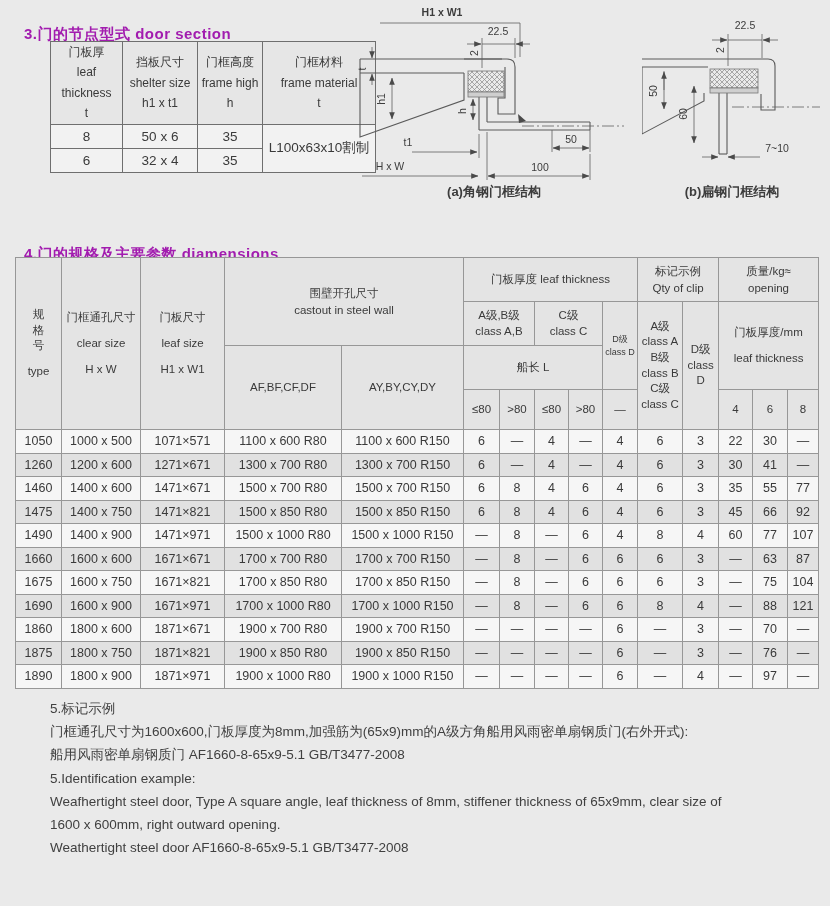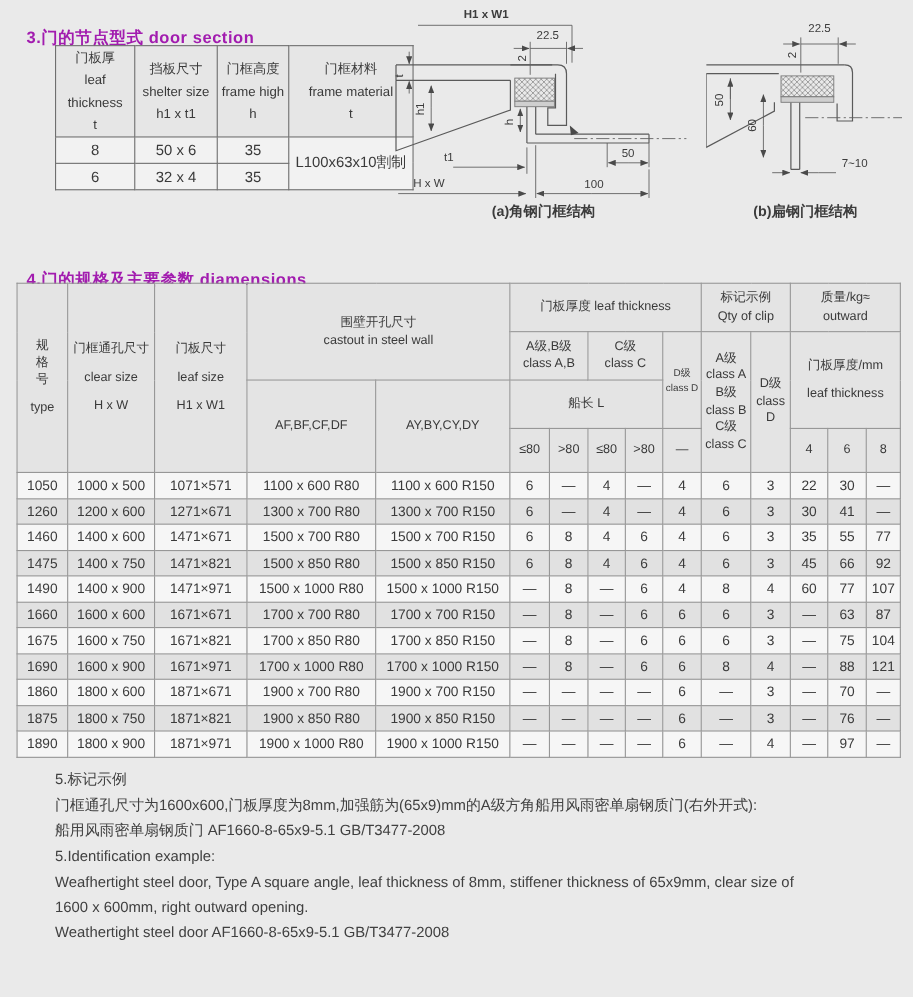--- a/index.html
+++ b/index.html
@@ -259,7 +259,7 @@
       </th>
       <th colspan="3">
         <div>质量/kg≈</div>
-        <div>outward</div>
+        <div>opening</div>
       </th>
     </tr>
     <tr class="hr2">

